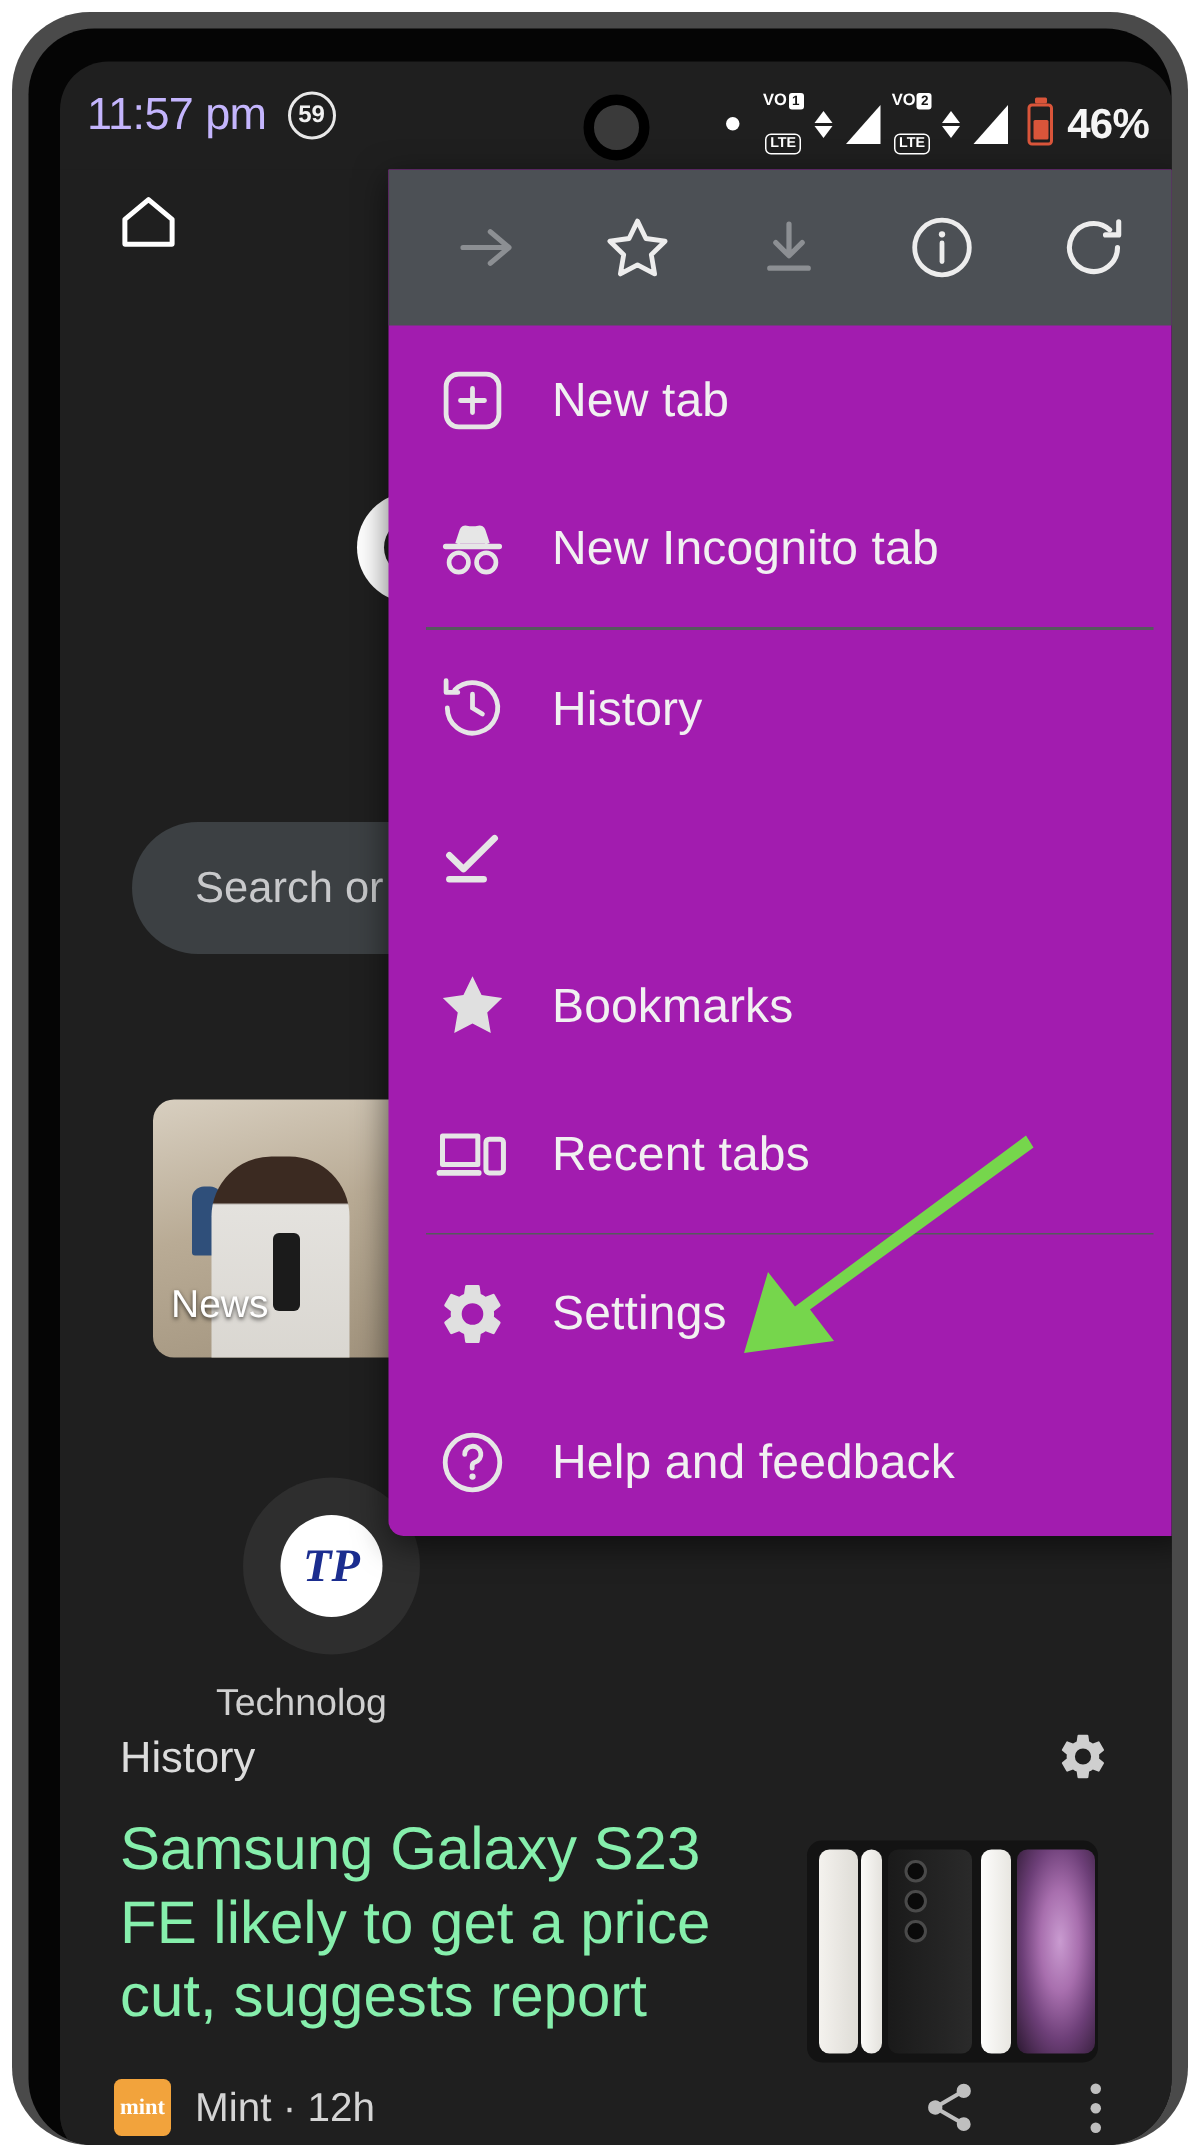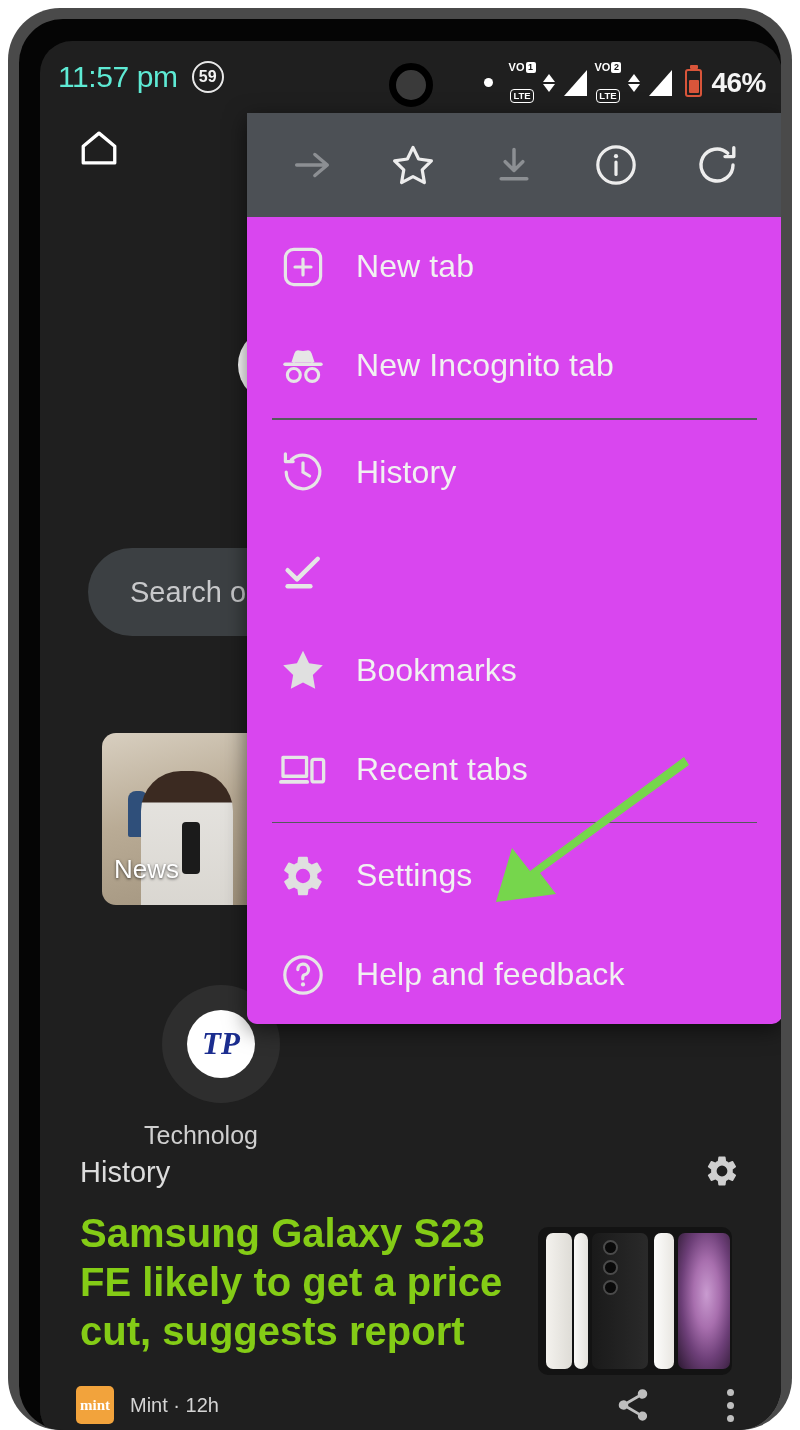--- a/index.html
+++ b/index.html
@@ -61,7 +61,7 @@
   }
   #status-clock {
     font-size: 30px; font-weight: 500; letter-spacing: -0.4px;
-    color: #5eead4;
+    color: #c4b5fd;
   }
   #alarm-badge {
     width: 32px; height: 32px; border-radius: 50%;

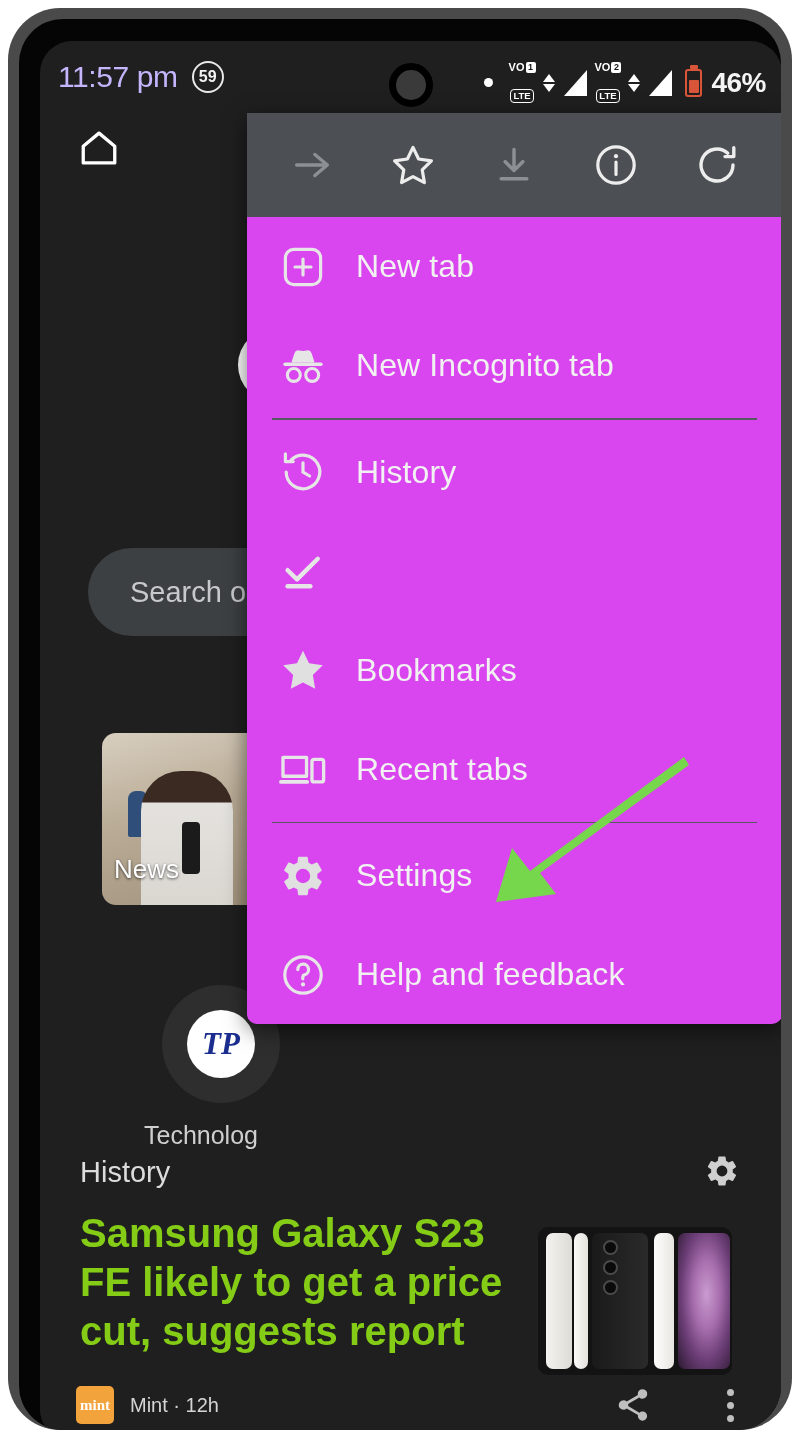--- a/index.html
+++ b/index.html
@@ -304,9 +304,9 @@
   
   #chrome-menu {
     position: absolute;
-    left: 207px; top: 72px;
+    left: 219px; top: 72px;
     width: 535px;
-    background: #d946ef;
+    background: #a21caf;
     border-radius: 0 0 10px 10px;
     z-index: 20;
     box-shadow: 0 6px 22px rgba(0,0,0,.55);

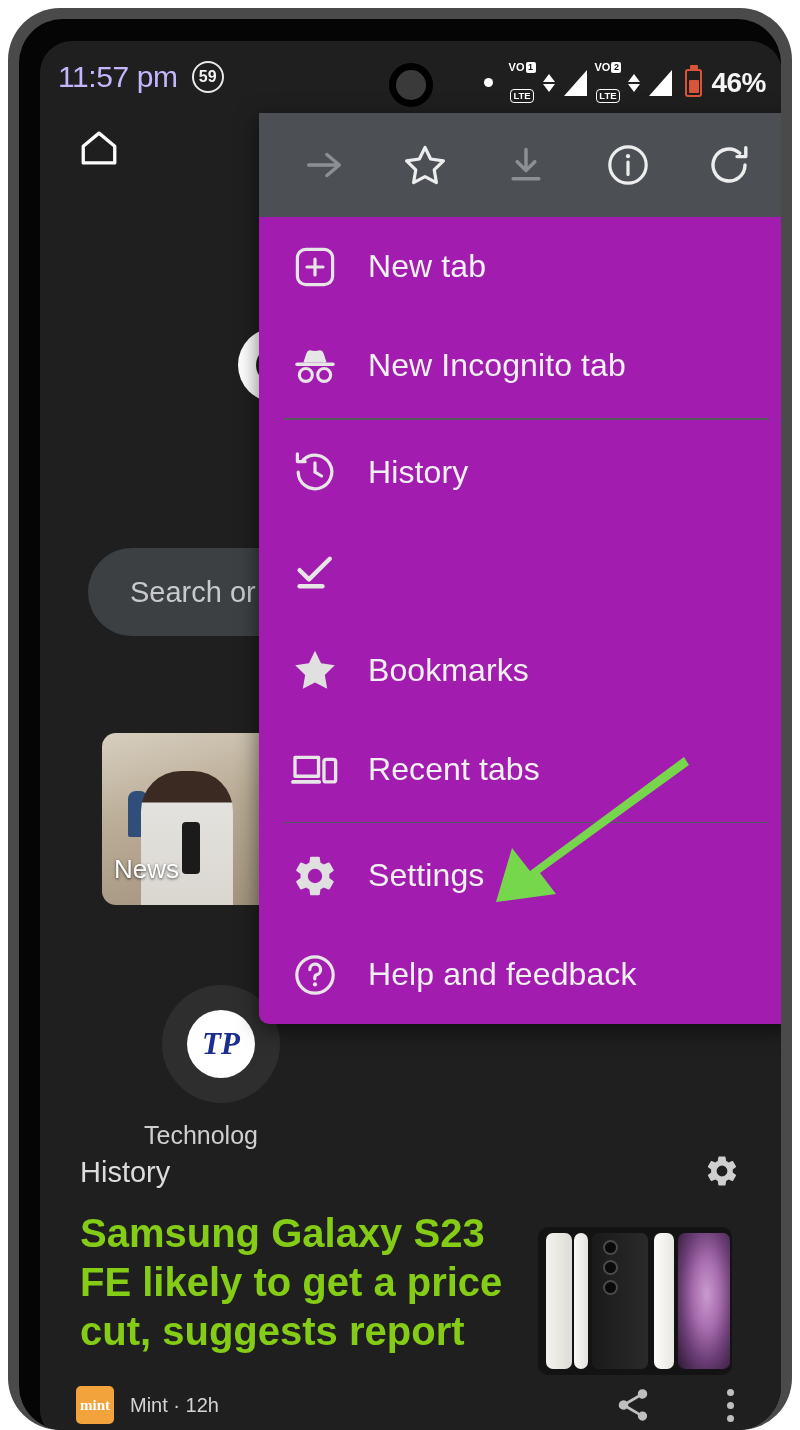--- a/index.html
+++ b/index.html
@@ -246,7 +246,7 @@
     position: absolute; left: 40px; top: 0;
     width: 430px;
     font-size: 40px; line-height: 49px;
-    color: #84cc16; font-weight: 700;
+    color: #86efac; font-weight: 400;
   }
   #article-thumb {
     position: absolute; left: 498px; top: 18px;

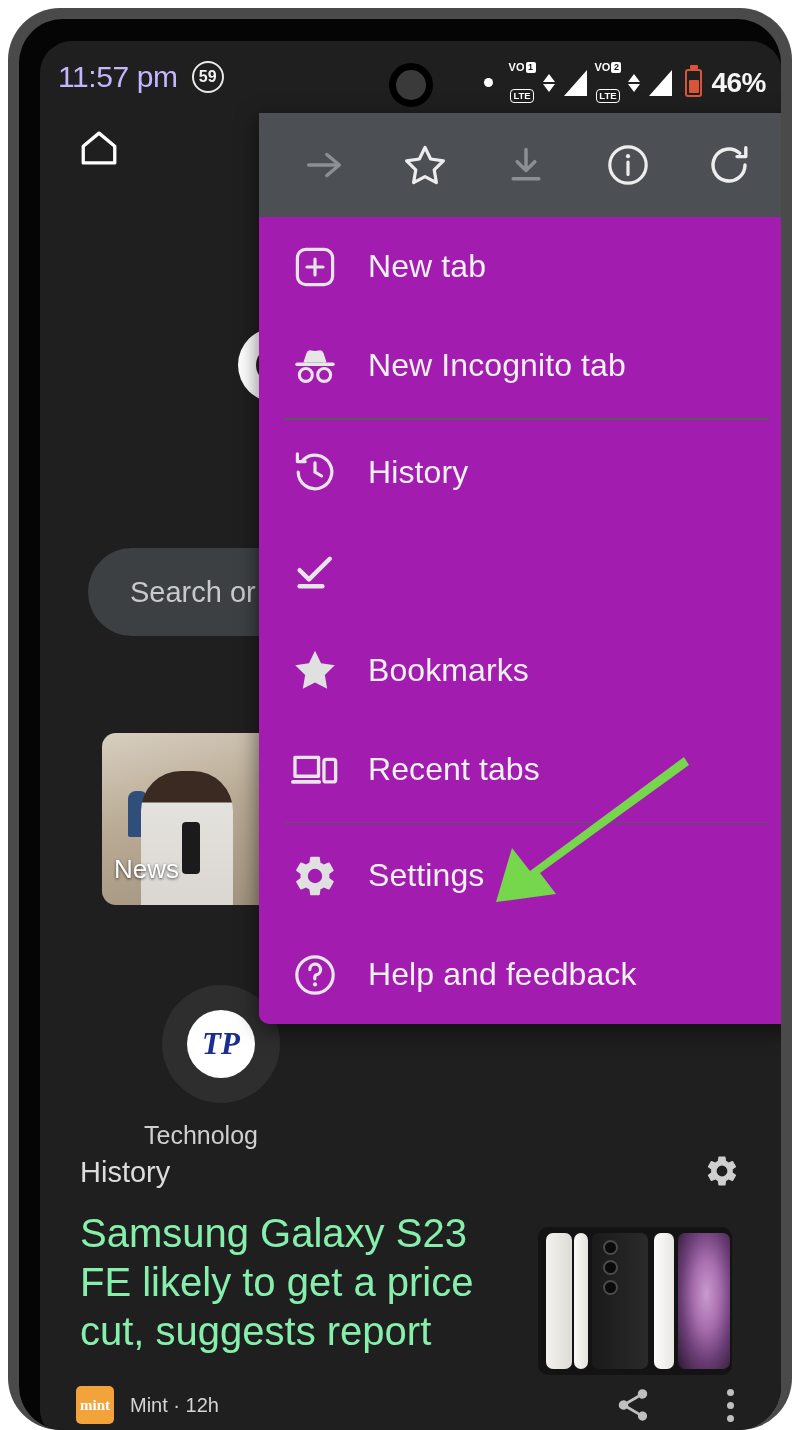--- a/index.html
+++ b/index.html
@@ -292,7 +292,7 @@
     font-family: "Liberation Serif", serif;
   }
   #article-source {
-    margin-left: 16px; font-size: 20px; color: #d4d4d4;
+    margin-left: 16px; font-size: 27px; color: #d4d4d4;
   }
   #share-icon { position: absolute; right: 130px; width: 38px; height: 38px; }
   #more-icon {

